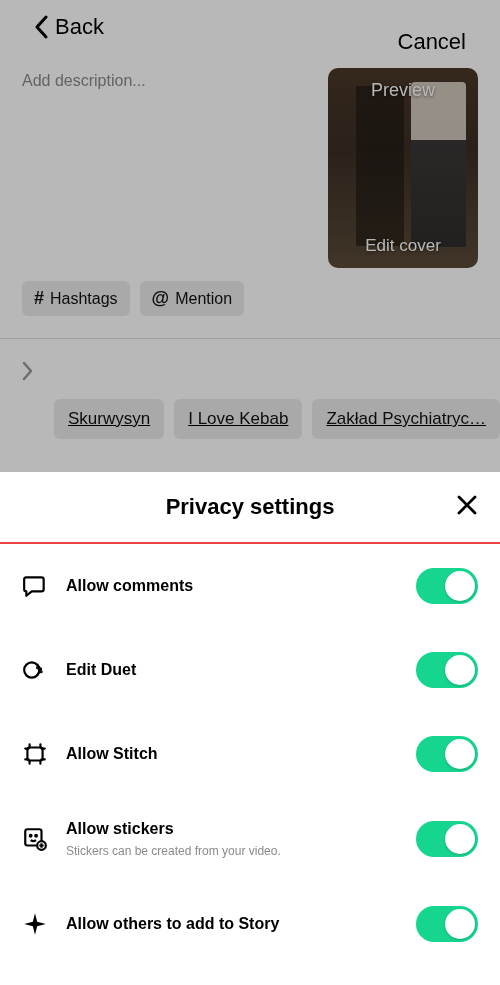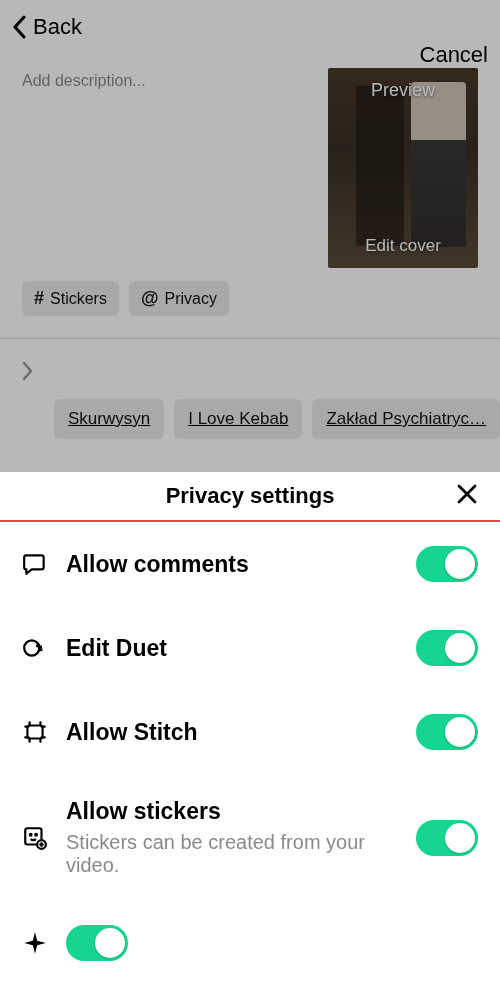--- a/index.html
+++ b/index.html
@@ -35,7 +35,8 @@
     .top-nav {
       display: flex;
       justify-content: space-between;
-      padding: 12px 12px;
+      align-items: center;
+      padding: 12px 34px;
       height: 54px;
     }
     .back-btn {

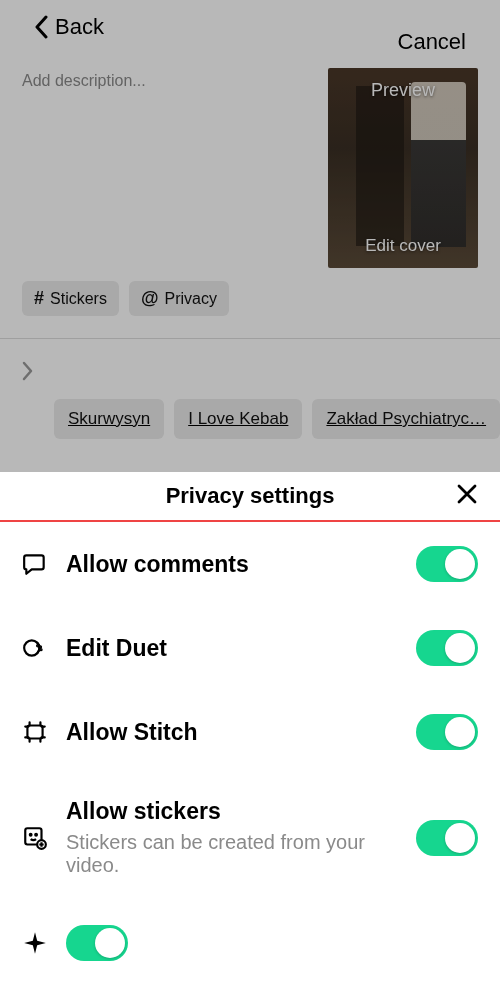--- a/index.html
+++ b/index.html
@@ -69,7 +69,7 @@
     .preview-thumb {
       width: 150px;
       height: 200px;
-      border-radius: 2px;
+      border-radius: 10px;
       background: linear-gradient(to bottom, #4a3728 0%, #3a2f24 40%, #5a4a38 100%);
       position: relative;
       display: flex;

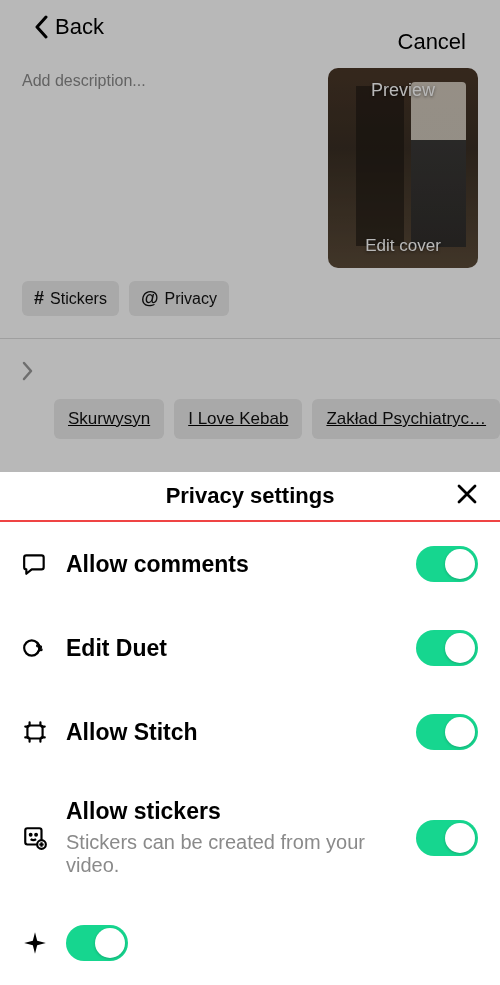--- a/index.html
+++ b/index.html
@@ -300,7 +300,7 @@
   <div class="chips-row">
     <div class="chip">
       <span class="chip-icon">#</span>
-      <span>Stickers</span>
+      <span>Hashtags</span>
     </div>
     <div class="chip">
       <span class="chip-icon">@</span>

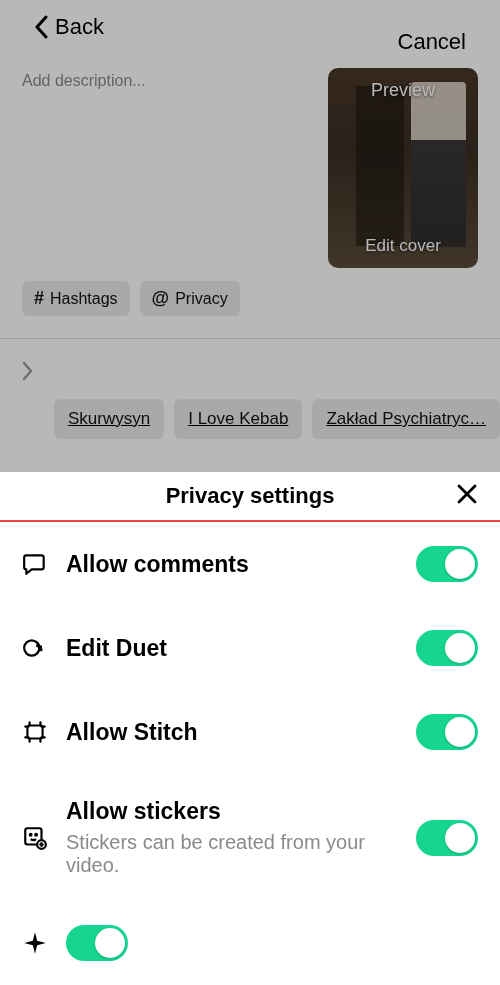--- a/index.html
+++ b/index.html
@@ -304,7 +304,7 @@
     </div>
     <div class="chip">
       <span class="chip-icon">@</span>
-      <span>Privacy</span>
+      <span>Mention</span>
     </div>
   </div>
 

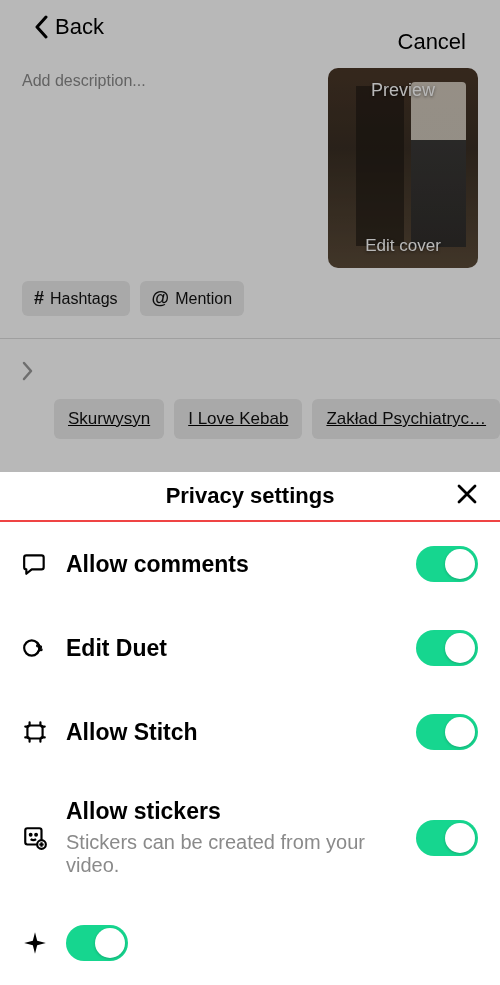--- a/index.html
+++ b/index.html
@@ -245,7 +245,7 @@
       flex: 1;
     }
     .setting-label {
-      font-size: 23px;
+      font-size: 16px;
       font-weight: 600;
       color: #000;
     }

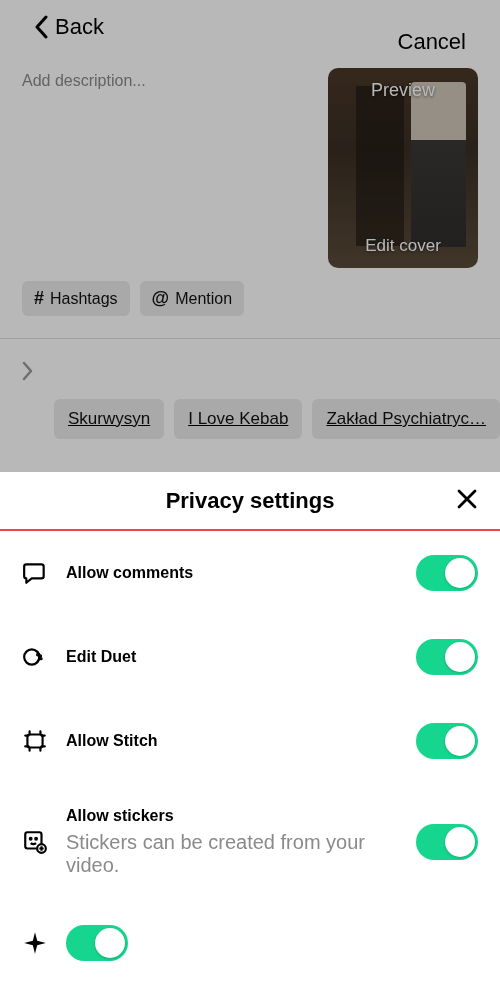--- a/index.html
+++ b/index.html
@@ -250,7 +250,7 @@
       color: #000;
     }
     .setting-sub {
-      font-size: 20px;
+      font-size: 12px;
       color: #8a8a8a;
       margin-top: 6px;
     }

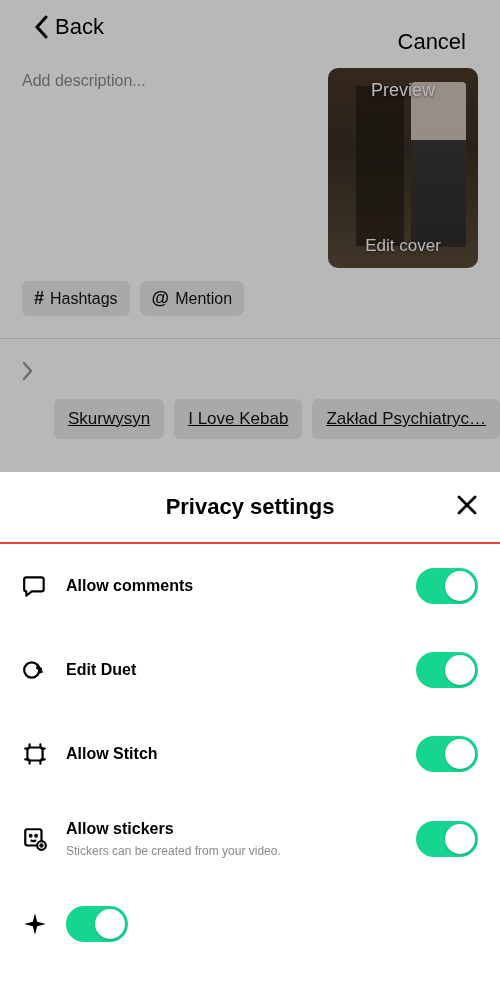--- a/index.html
+++ b/index.html
@@ -391,6 +391,9 @@
     <svg class="setting-icon" viewBox="0 0 24 24" fill="black">
         <path d="M12 2 L14 10 L22 12 L14 14 L12 22 L10 14 L2 12 L10 10 Z"></path>
       </svg>
+    <div class="setting-text">
+        <div class="setting-label">Allow others to add to Story</div>
+      </div>
     <div class="toggle"></div>
   </div>
 

